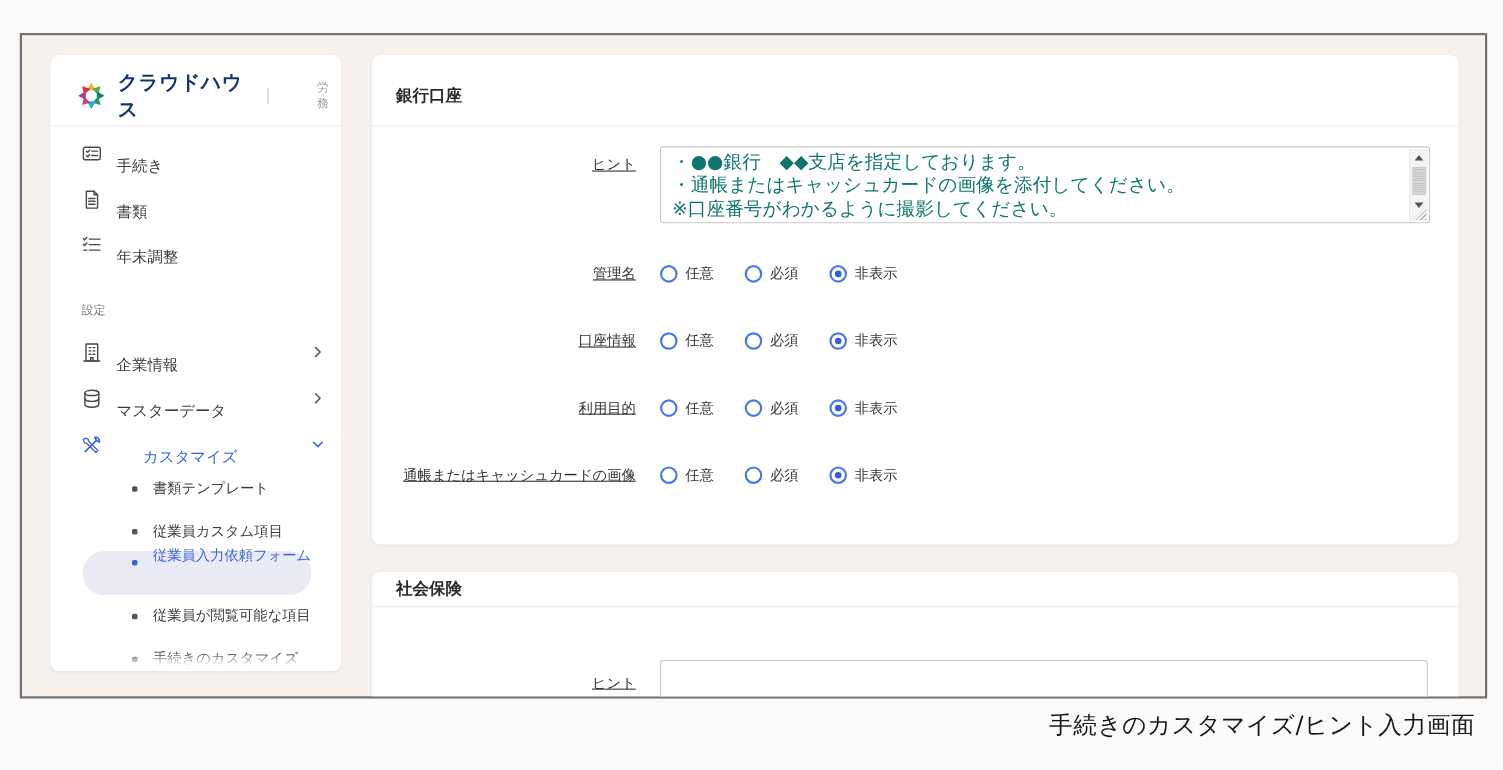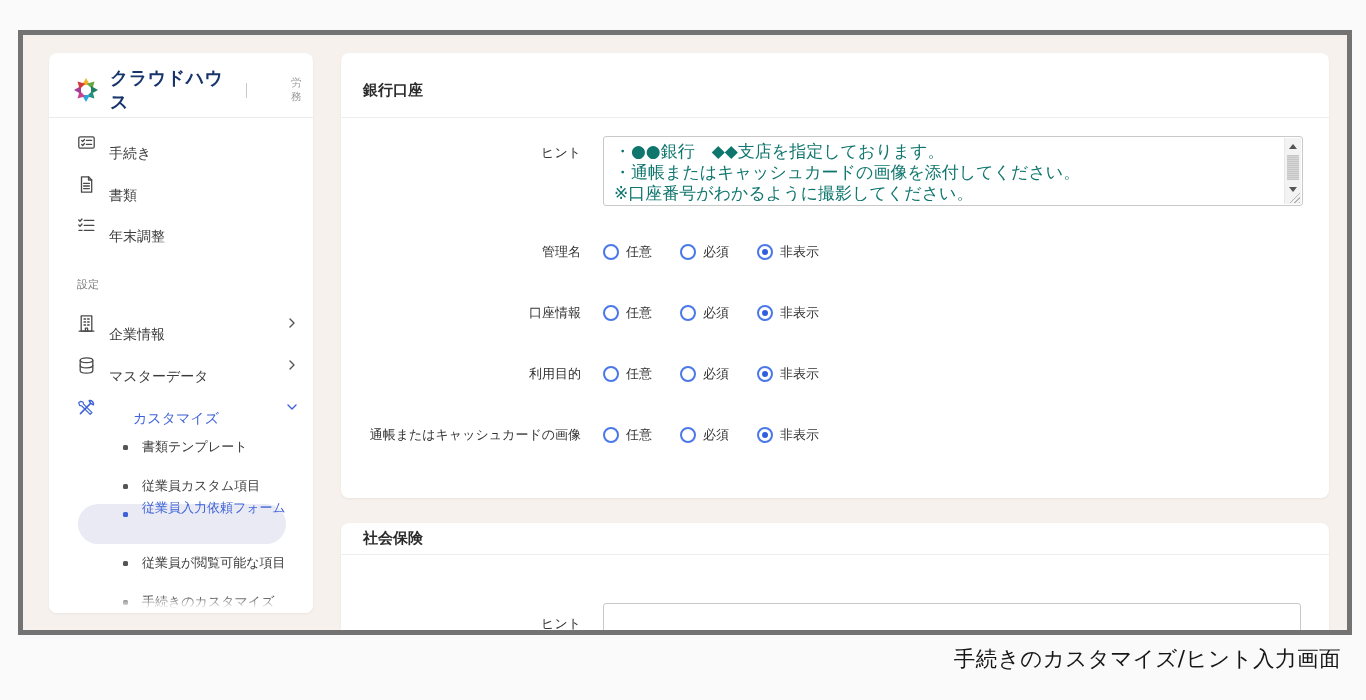--- a/index.html
+++ b/index.html
@@ -12,7 +12,7 @@
   
   .frame {
     position:absolute; left:18px; top:30px; width:1334px; height:605px;
-    background:#f6f1ec; border:5px solid #737373; overflow:hidden;
+    background:#f6f1ec; border:2px solid #737373; overflow:hidden;
   }
   
   .sidebar {

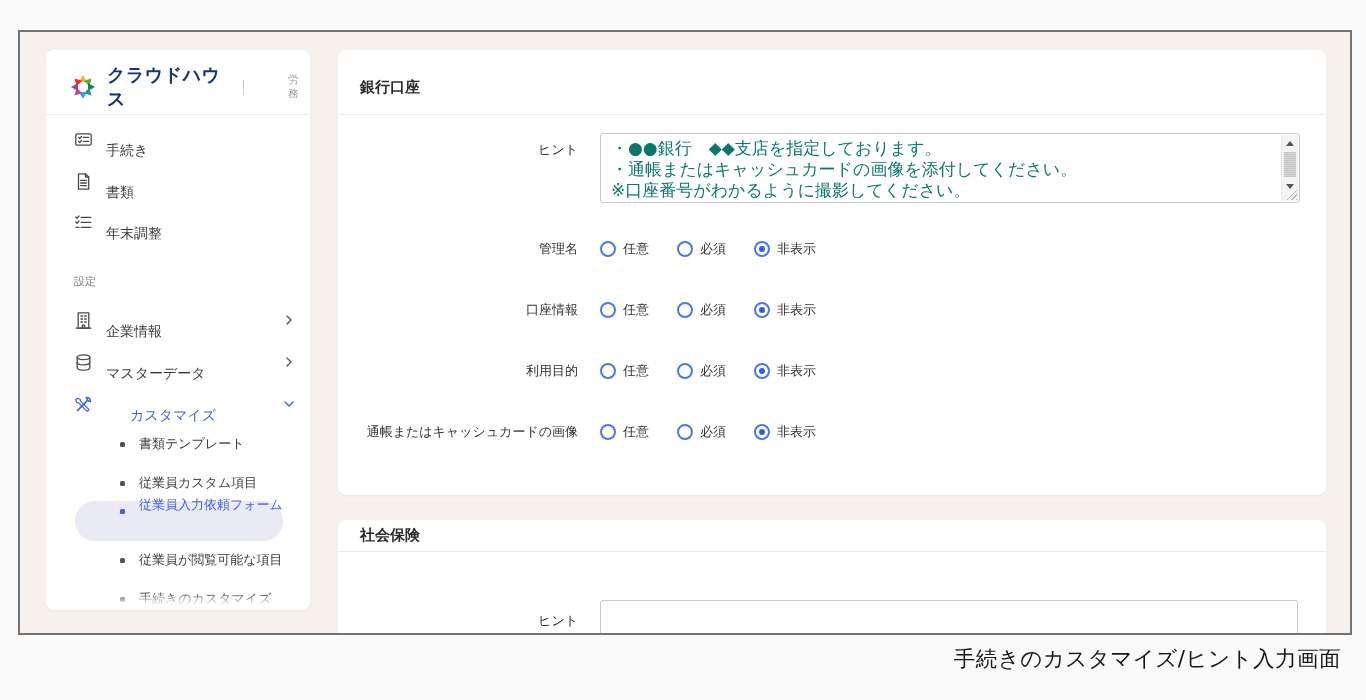--- a/index.html
+++ b/index.html
@@ -66,7 +66,7 @@
   .card-2 .card-header { height:32px; }
   .form-row { position:absolute; left:0; display:flex; }
   .form-label {
-    width:240px; text-align:right; font-size:13px; color:#333; flex:none;
+    width:240px; text-align:right; font-size:13px; color:#333; flex:none;text-decoration:underline;
   }
   .form-control { margin-left:22px; }
   

